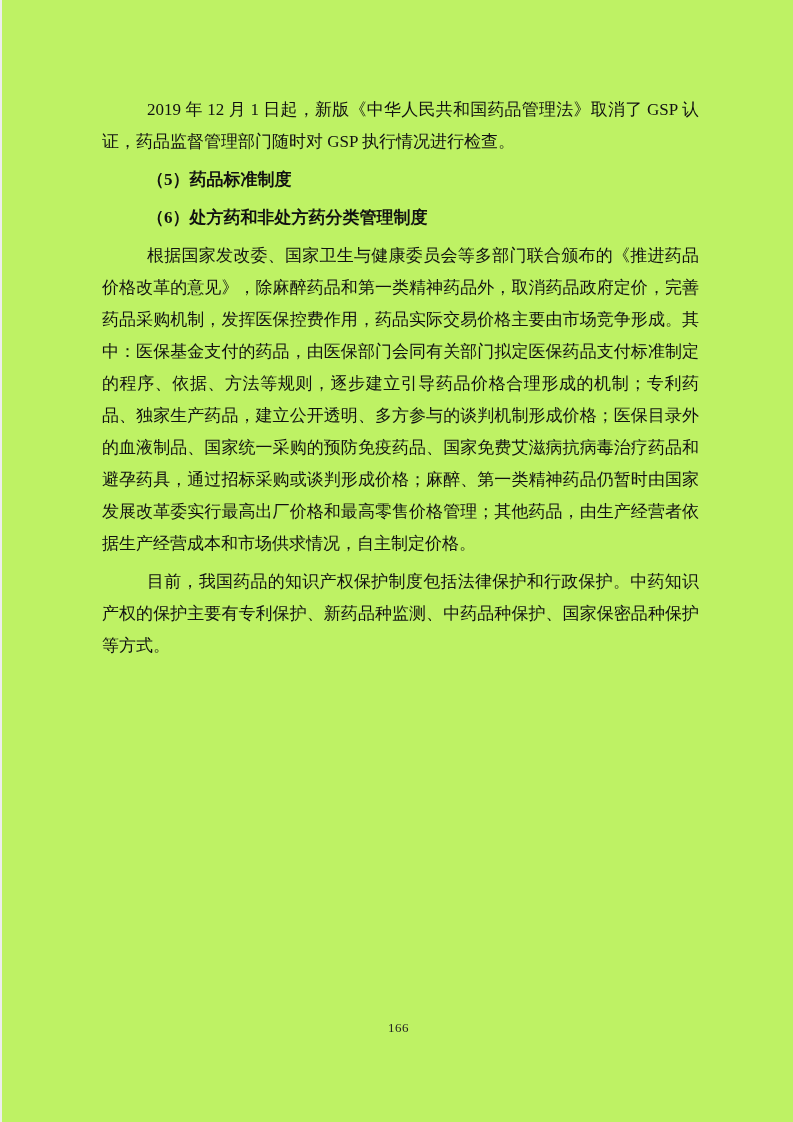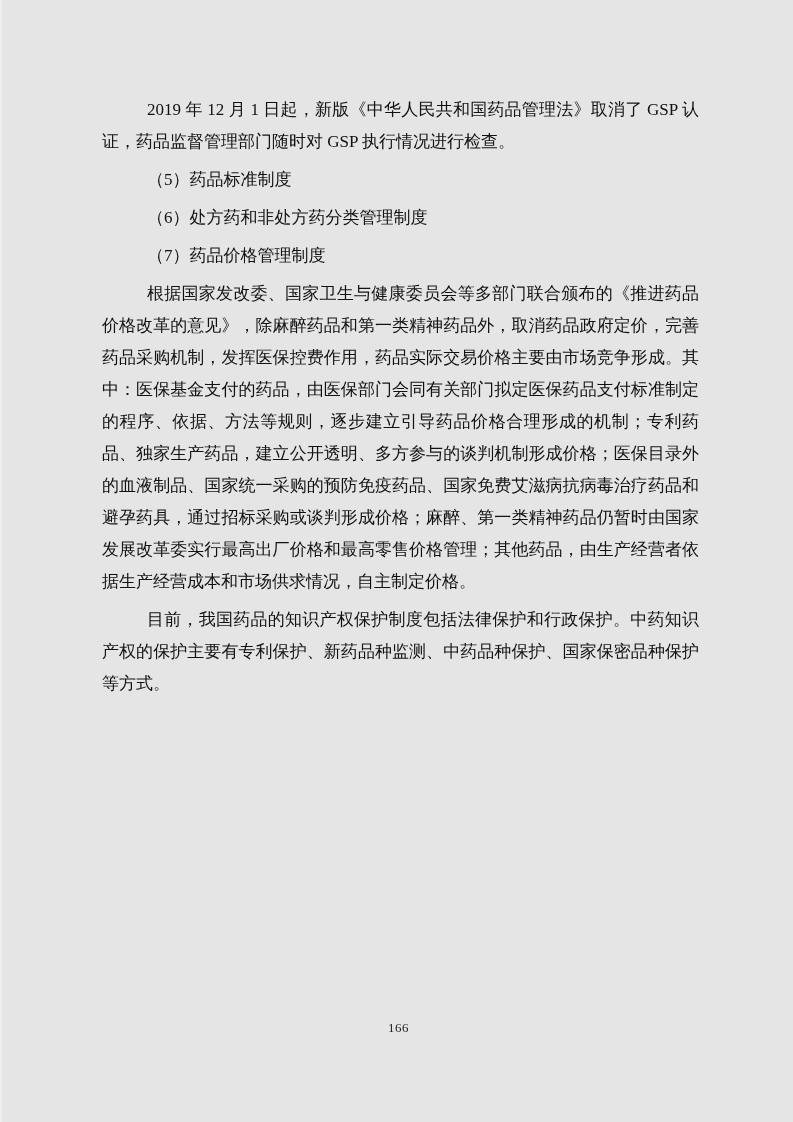--- a/index.html
+++ b/index.html
@@ -20,7 +20,7 @@
     top: 0; left: 0;
     width: 793px;
     height: 1122px;
-    background: #e5e5e5;
+    background: #bef264;
     border-left: 2px solid #ededed; 
     box-sizing: border-box;
   }

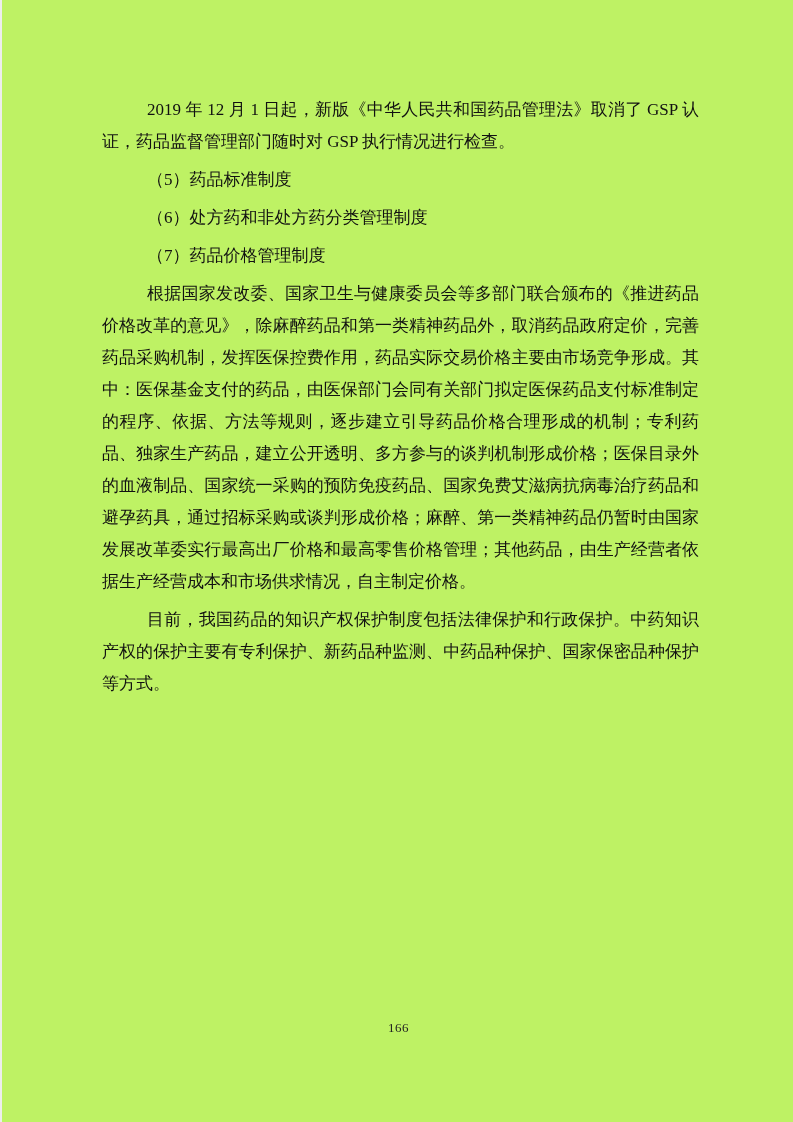--- a/index.html
+++ b/index.html
@@ -45,6 +45,7 @@
   .doc-body p.heading {
     text-indent: 45px;
     text-align: left;
+    font-weight: bold;
   }
   .page-footer {
     position: absolute;

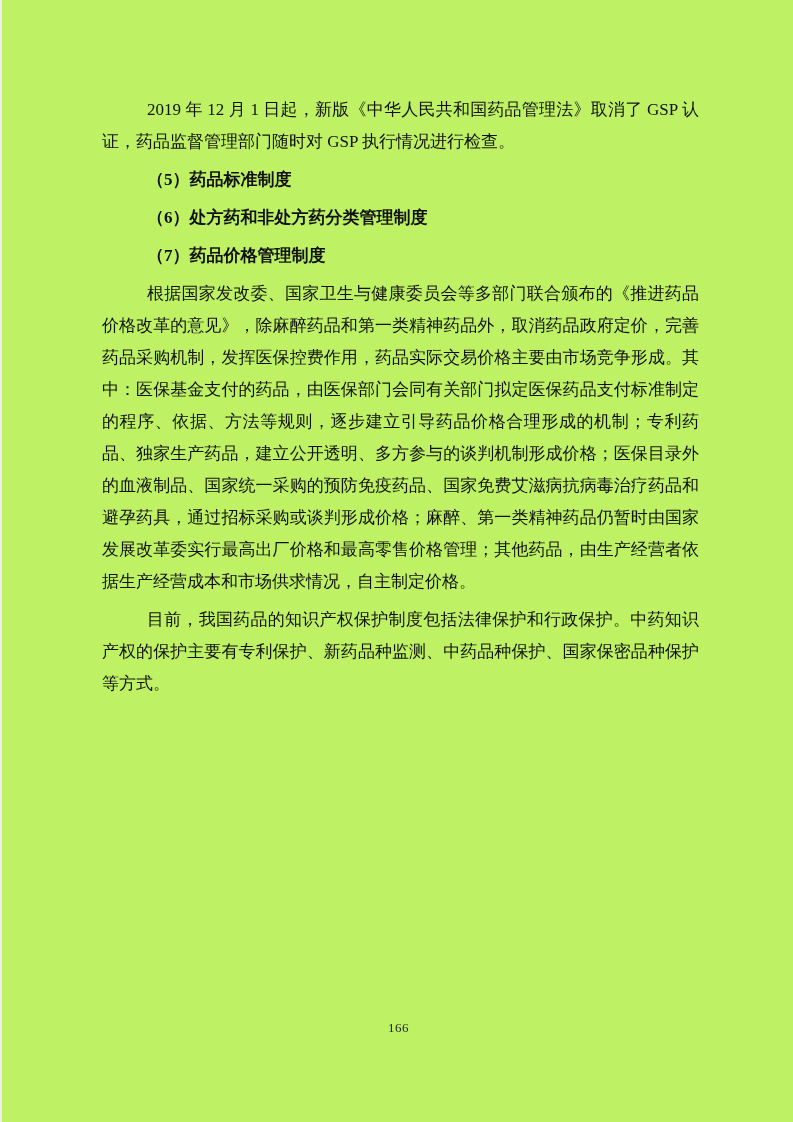--- a/index.html
+++ b/index.html
@@ -68,7 +68,6 @@
       <p class="para">2019 年 12 月 1 日起，新版《中华人民共和国药品管理法》取消了 GSP 认证，药品监督管理部门随时对 GSP 执行情况进行检查。</p>
       <p class="heading">（5）药品标准制度</p>
       <p class="heading">（6）处方药和非处方药分类管理制度</p>
-      <p class="heading">（7）药品价格管理制度</p>
       <p class="para">根据国家发改委、国家卫生与健康委员会等多部门联合颁布的《推进药品价格改革的意见》，除麻醉药品和第一类精神药品外，取消药品政府定价，完善药品采购机制，发挥医保控费作用，药品实际交易价格主要由市场竞争形成。其中：医保基金支付的药品，由医保部门会同有关部门拟定医保药品支付标准制定的程序、依据、方法等规则，逐步建立引导药品价格合理形成的机制；专利药品、独家生产药品，建立公开透明、多方参与的谈判机制形成价格；医保目录外的血液制品、国家统一采购的预防免疫药品、国家免费艾滋病抗病毒治疗药品和避孕药具，通过招标采购或谈判形成价格；麻醉、第一类精神药品仍暂时由国家发展改革委实行最高出厂价格和最高零售价格管理；其他药品，由生产经营者依据生产经营成本和市场供求情况，自主制定价格。</p>
       <p class="para">目前，我国药品的知识产权保护制度包括法律保护和行政保护。中药知识产权的保护主要有专利保护、新药品种监测、中药品种保护、国家保密品种保护等方式。</p>
     </div>

